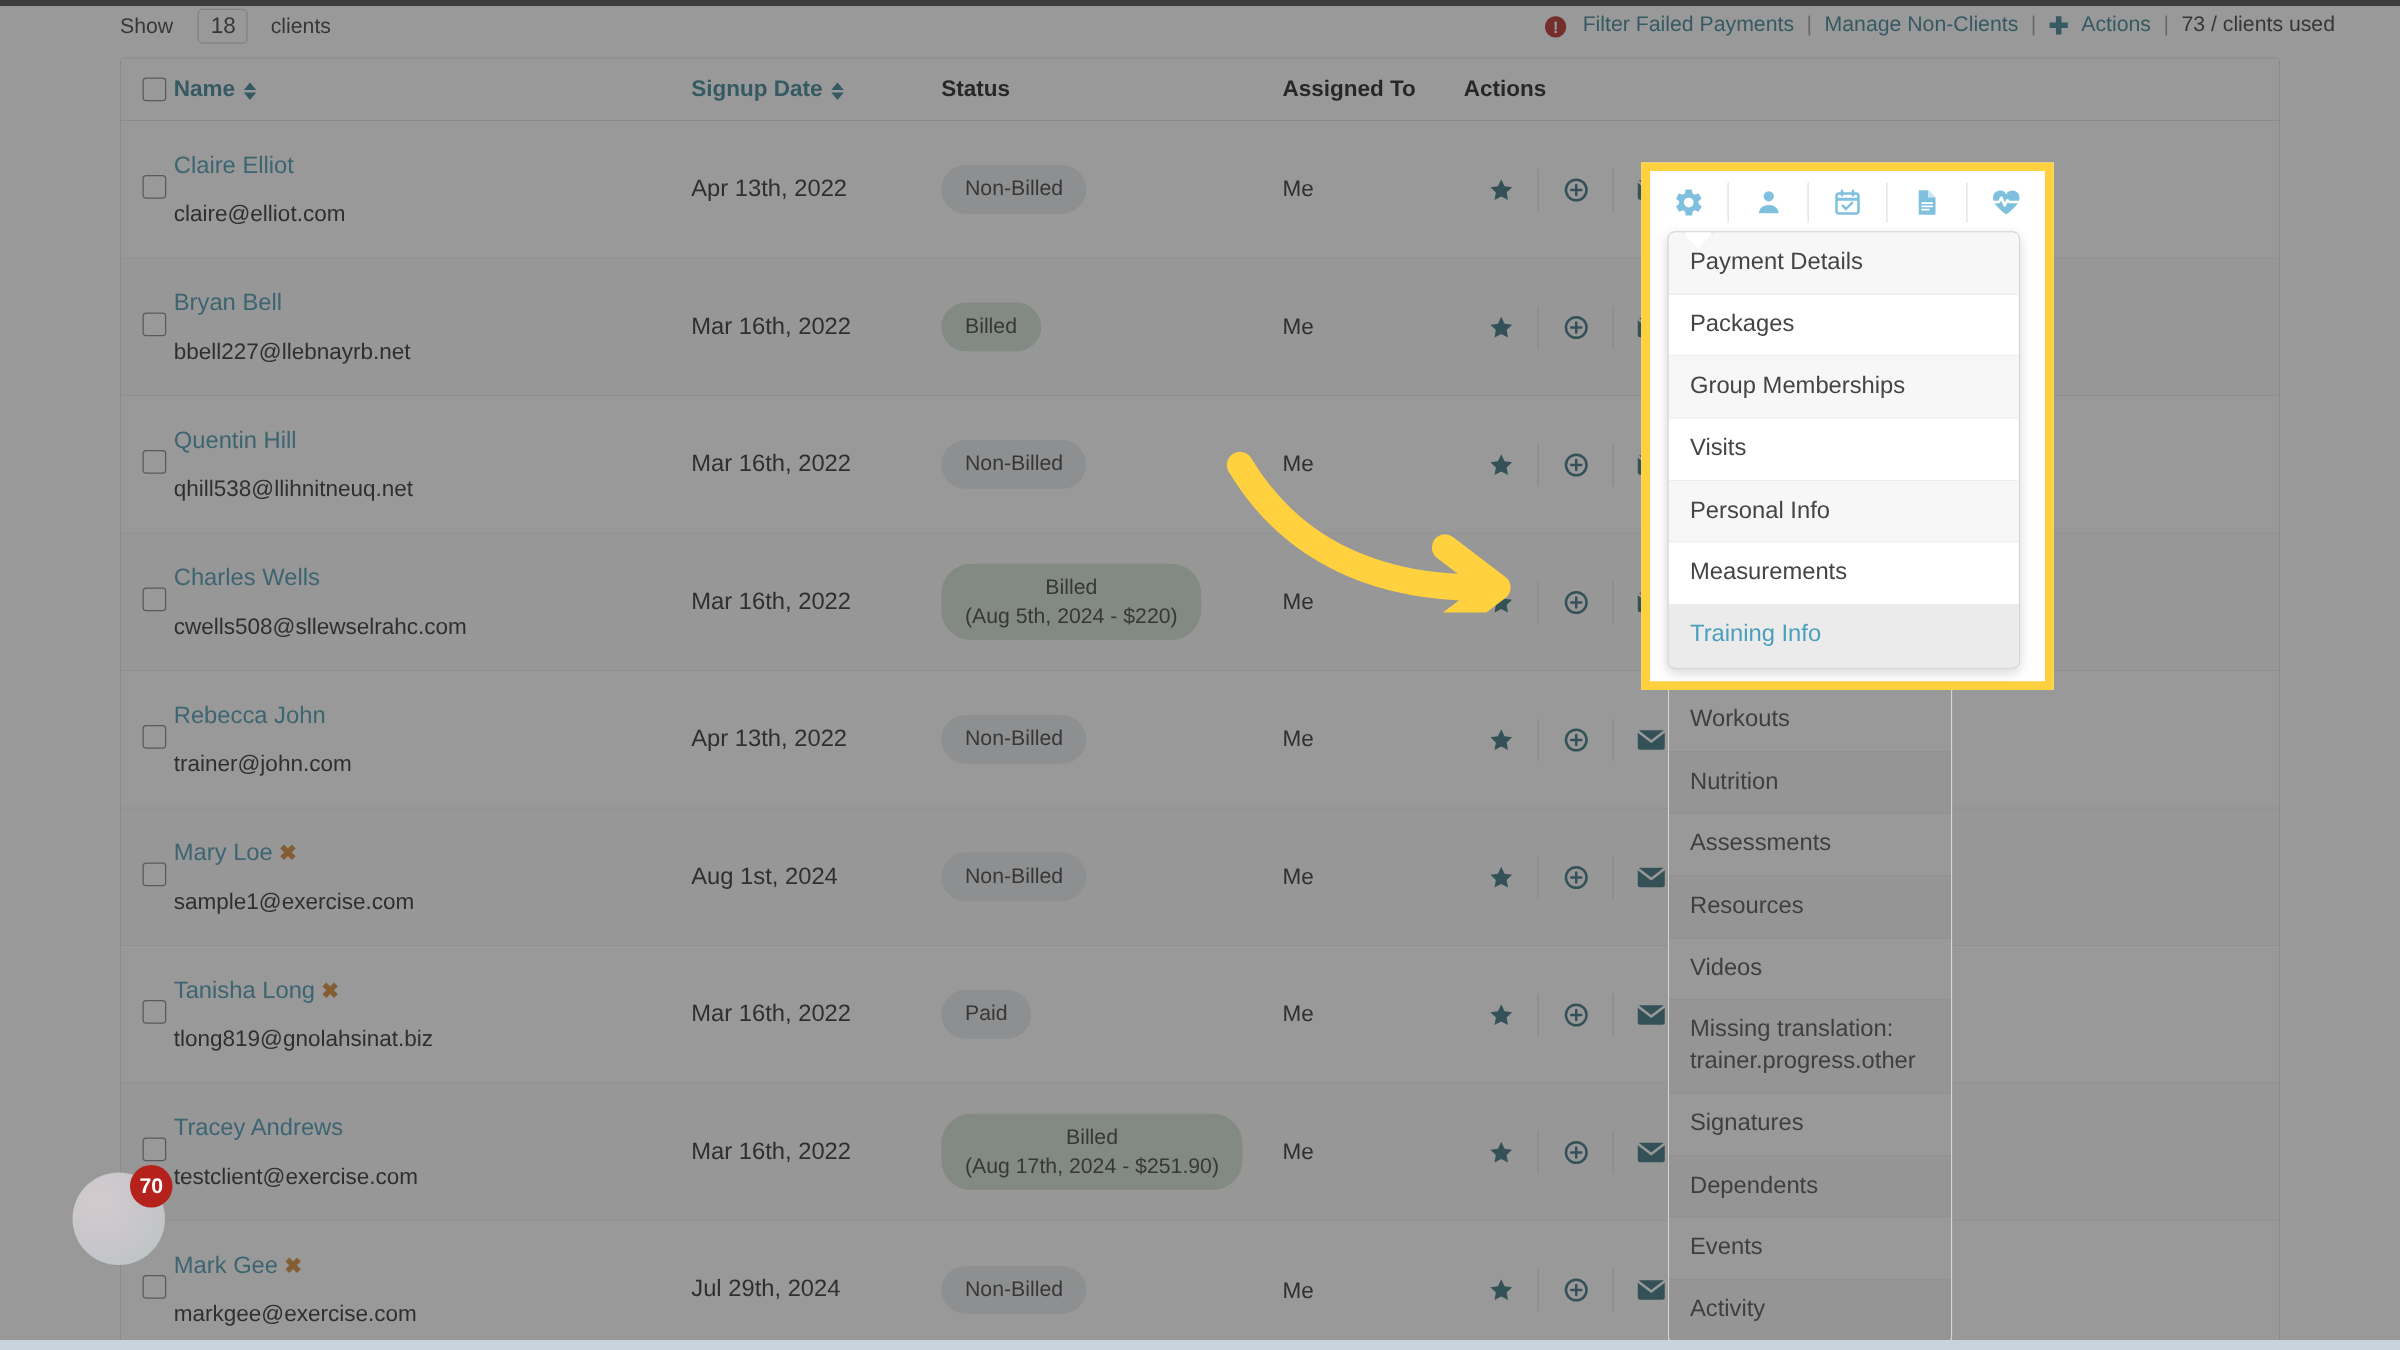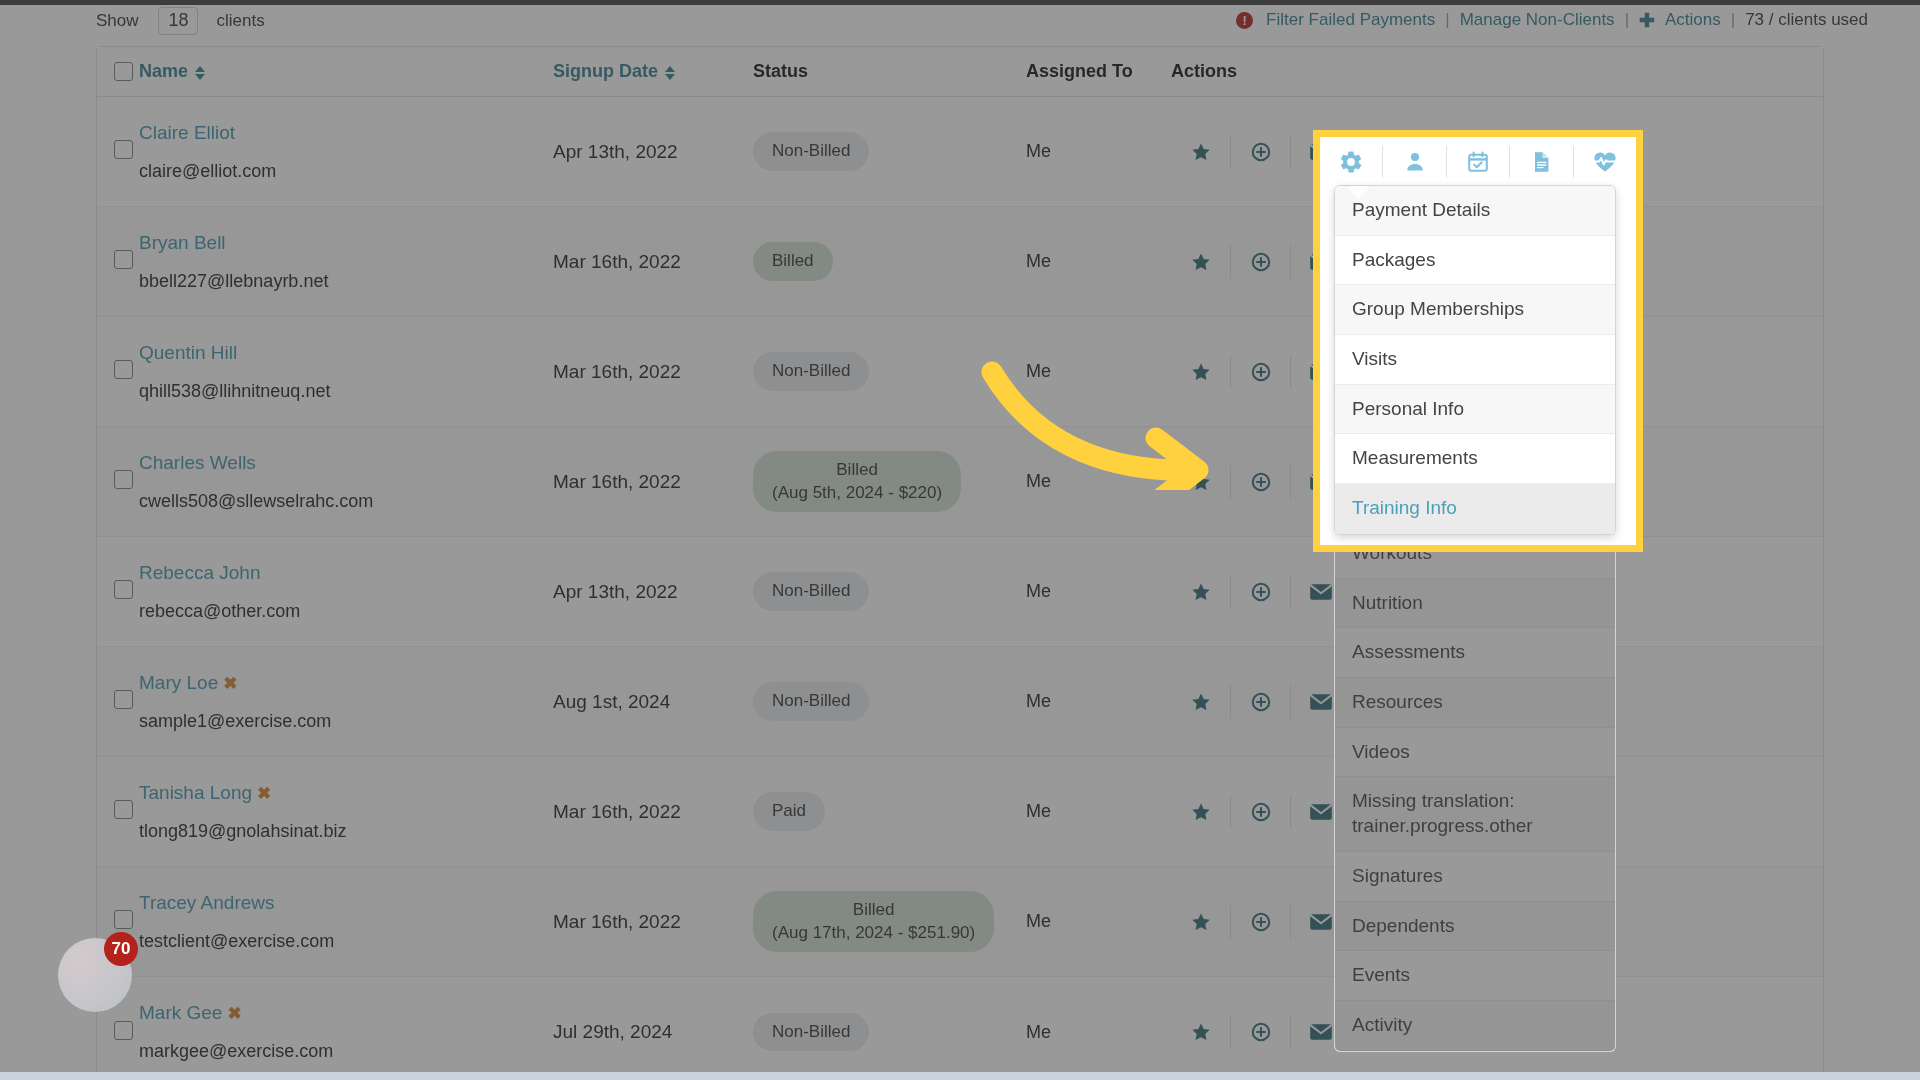--- a/index.html
+++ b/index.html
@@ -215,8 +215,8 @@
   
   #menu-lower {
     position: absolute;
-    left: 1334px; top: 529px;
-    width: 282px;
+    left: 1334px; top: 552px;
+    width: 228px;
     z-index: 12;
     background: #fef9c3;
     border-left: 1px solid #d4d4d4;

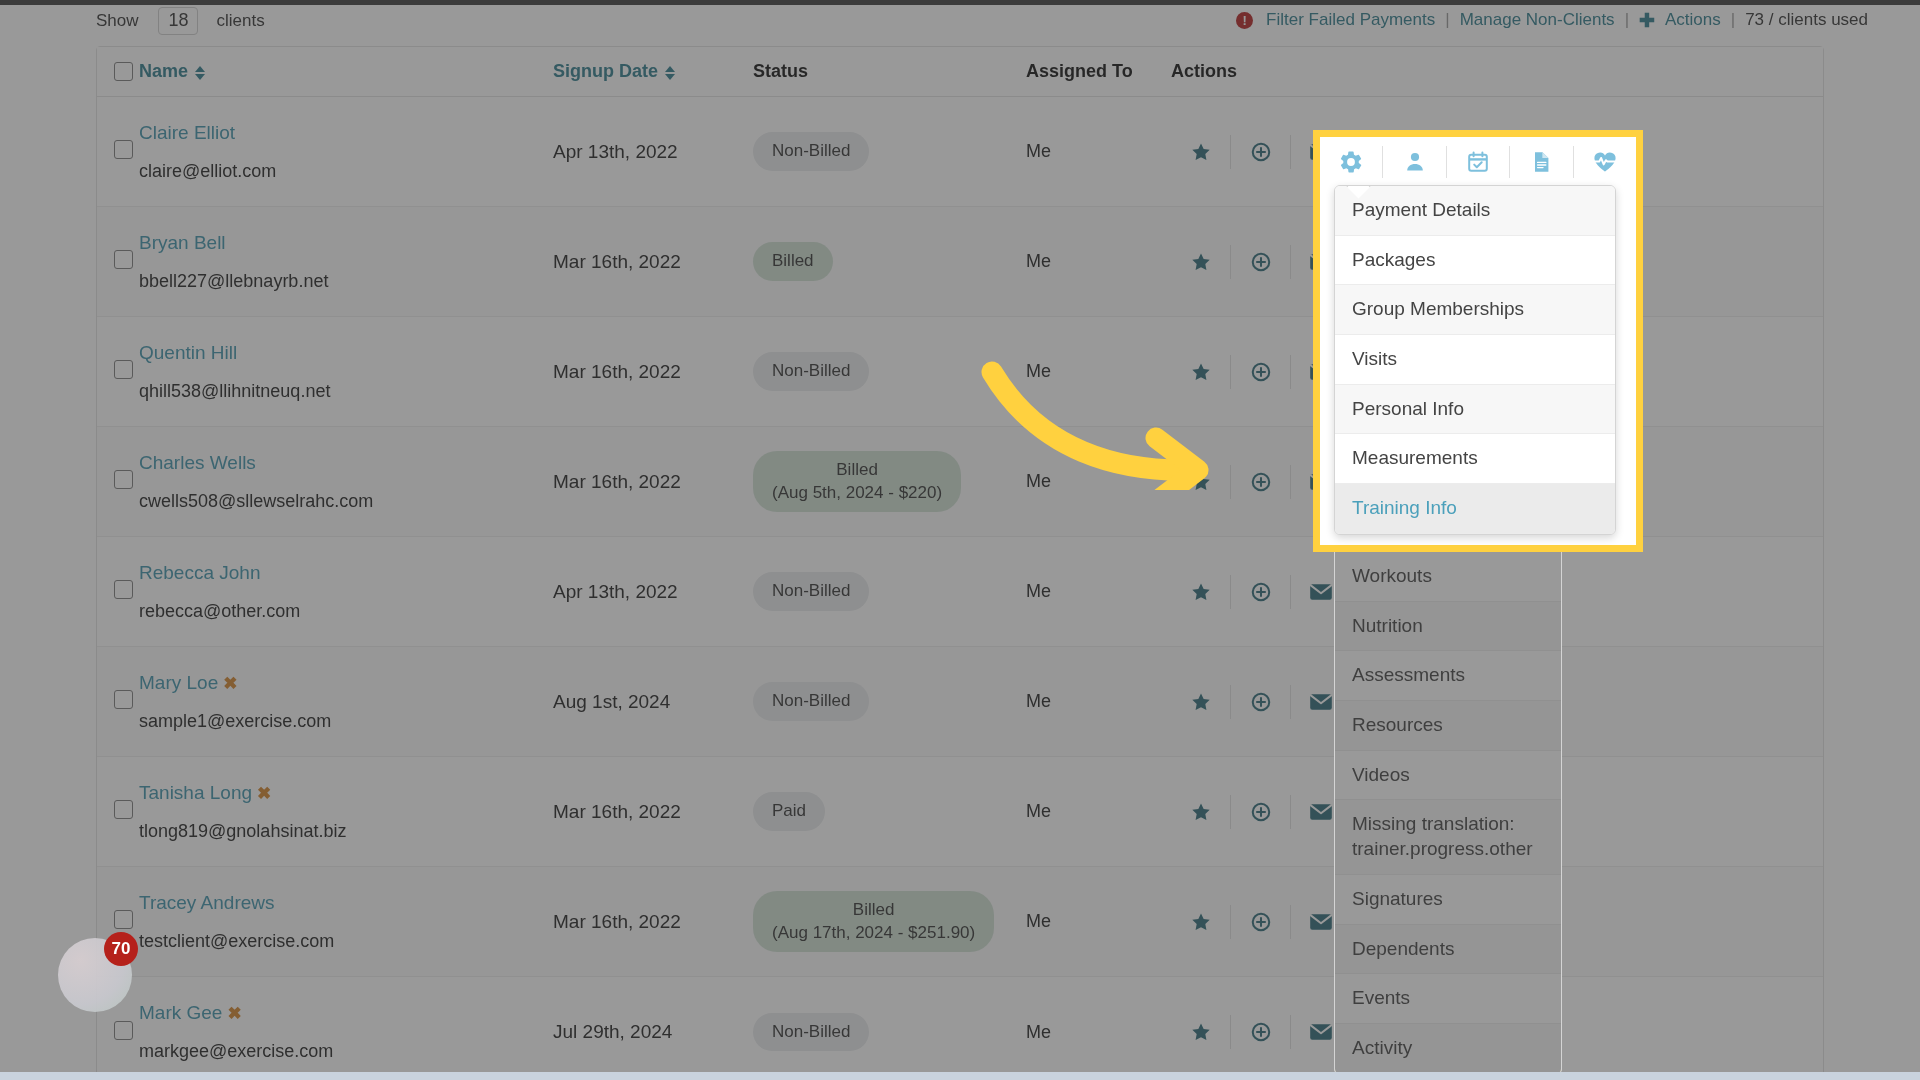--- a/index.html
+++ b/index.html
@@ -453,7 +453,7 @@
             <div class="c-check"><span class="cb"></span></div>
             <div class="c-name">
               <a href="#" class="name-link">Rebecca John</a>
-              <span class="email">rebecca@other.com</span>
+              <span class="email">trainer@john.com</span>
             </div>
             <div class="c-date date">Apr 13th, 2022</div>
             <div class="c-status"><span class="badge ">

